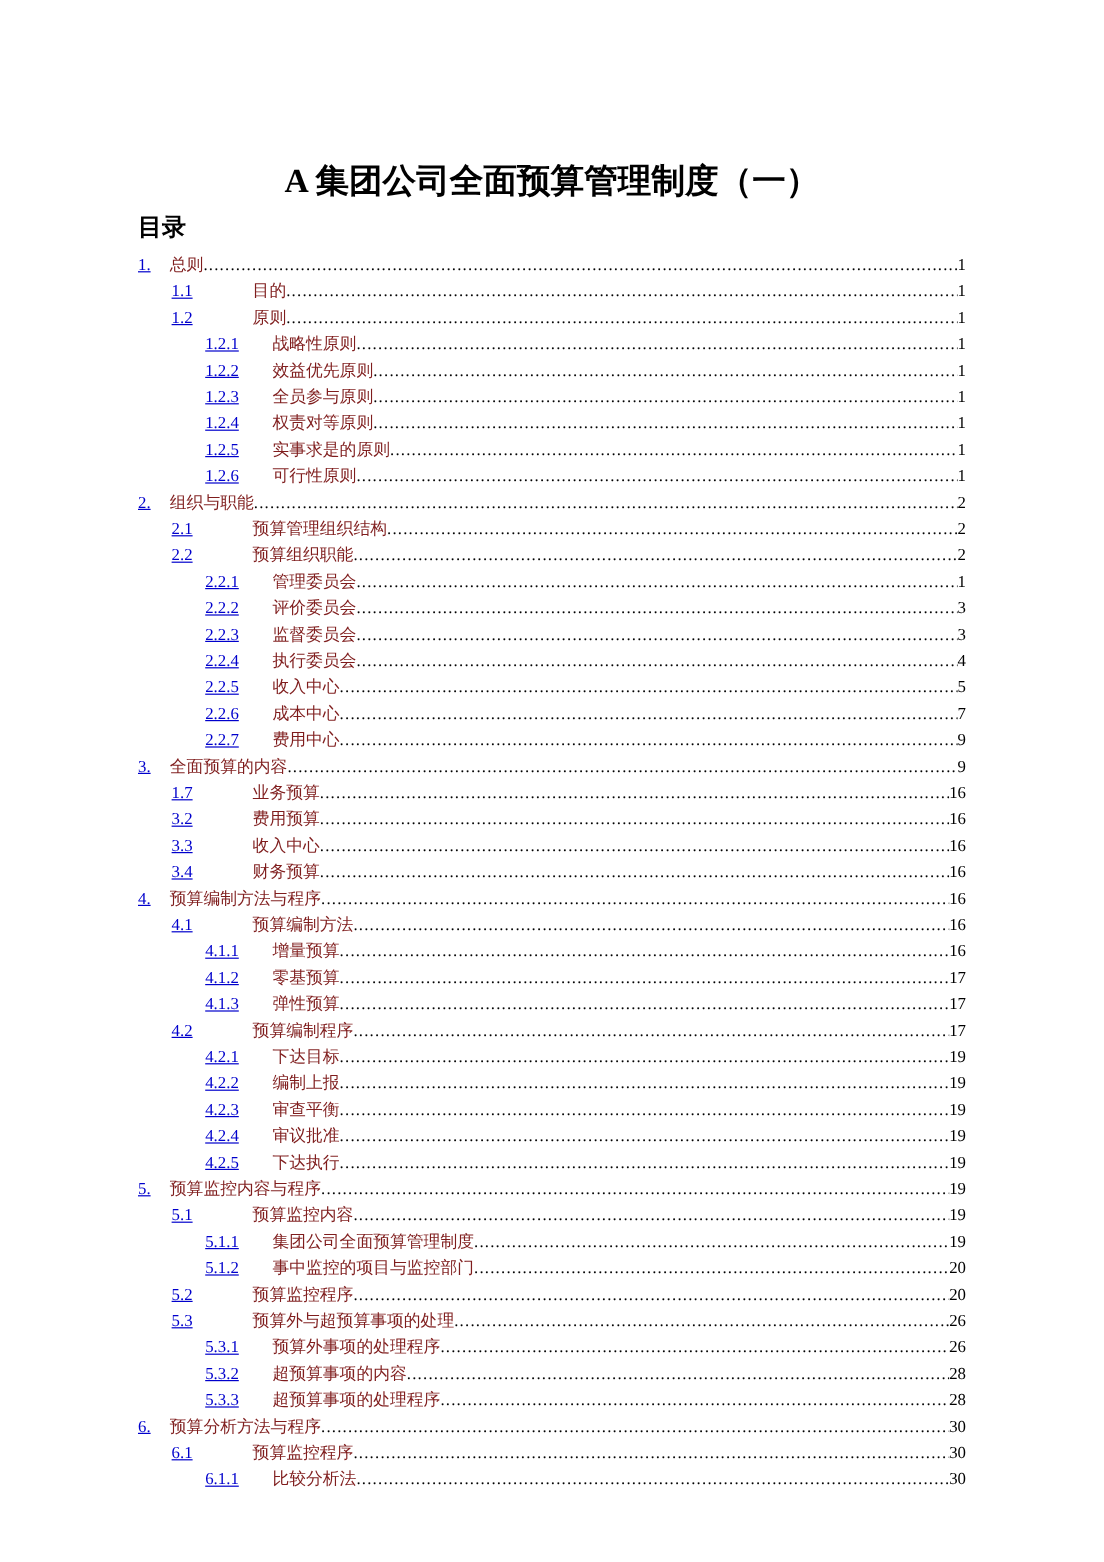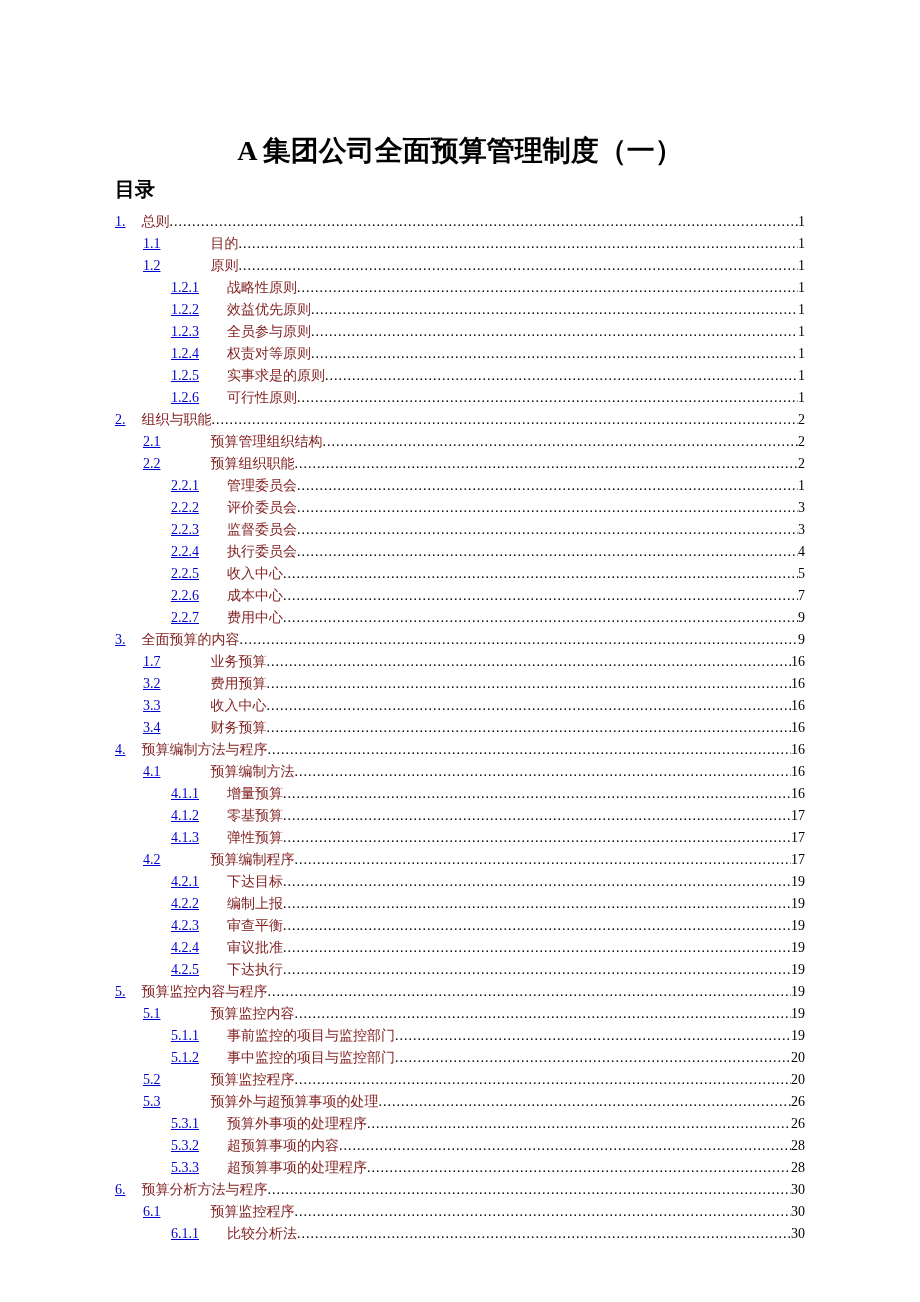--- a/index.html
+++ b/index.html
@@ -334,7 +334,7 @@
     <div class="toc-row indent-2">
       <a class="toc-num">5.1.1</a>
       <span class="toc-gap" style="width: 28px;"></span>
-      <a class="toc-label">事前监控的项目与监控部门</a>
+      <a class="toc-label">集团公司全面预算管理制度</a>
       <span class="toc-dots">...........................................................................................................................................................................................</span>
       <span class="toc-page">19</span>
     </div>

